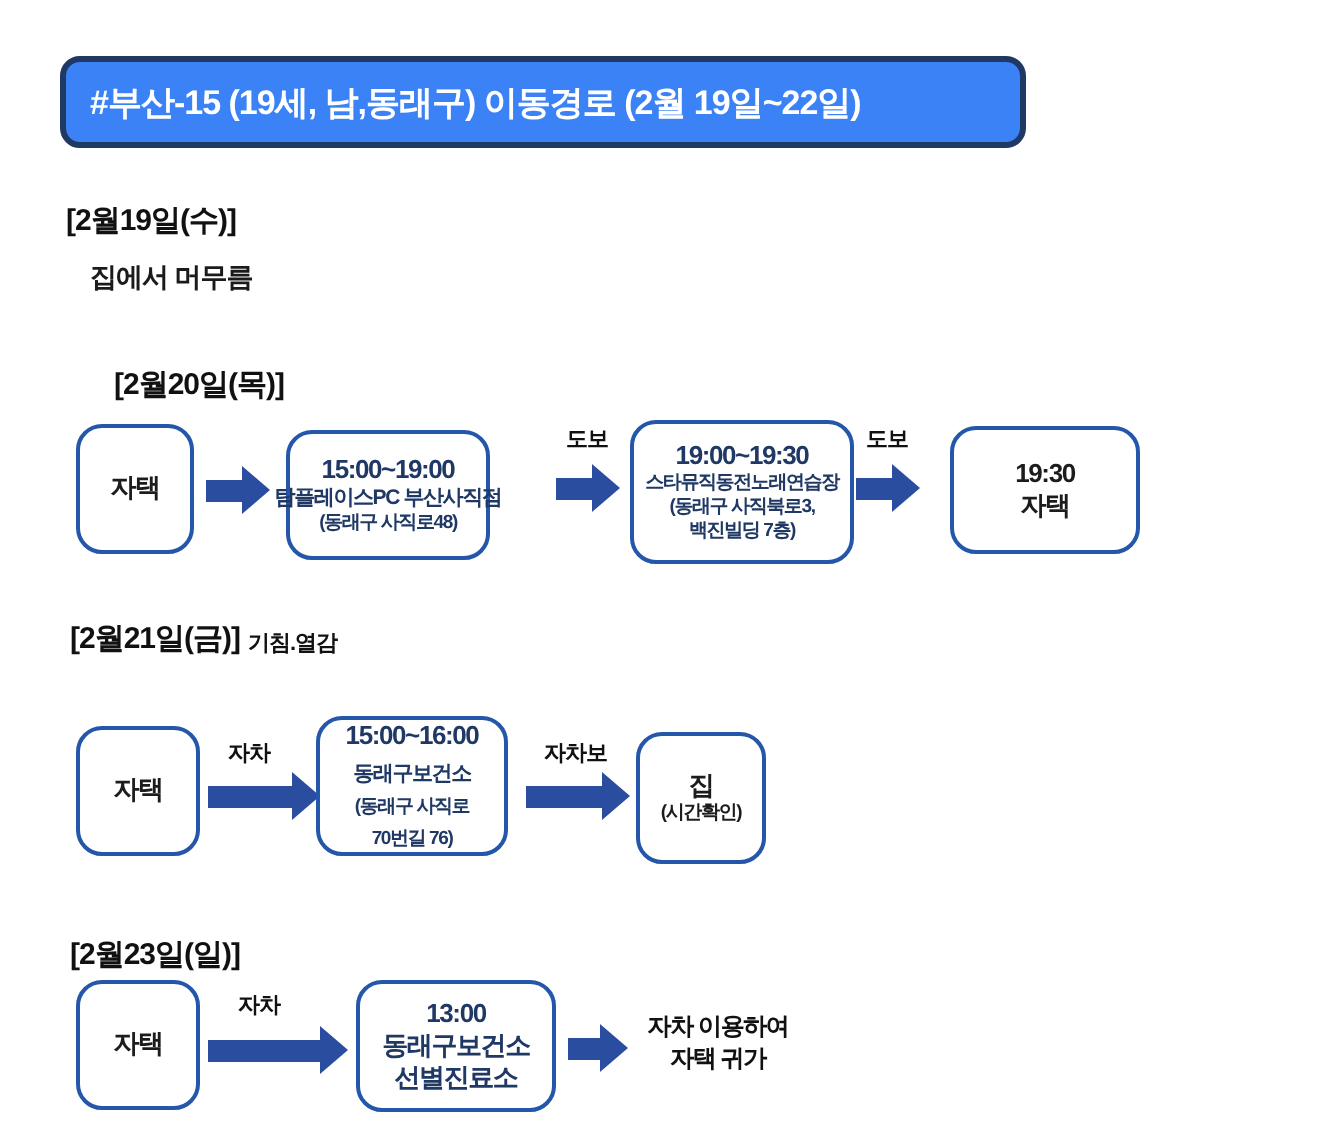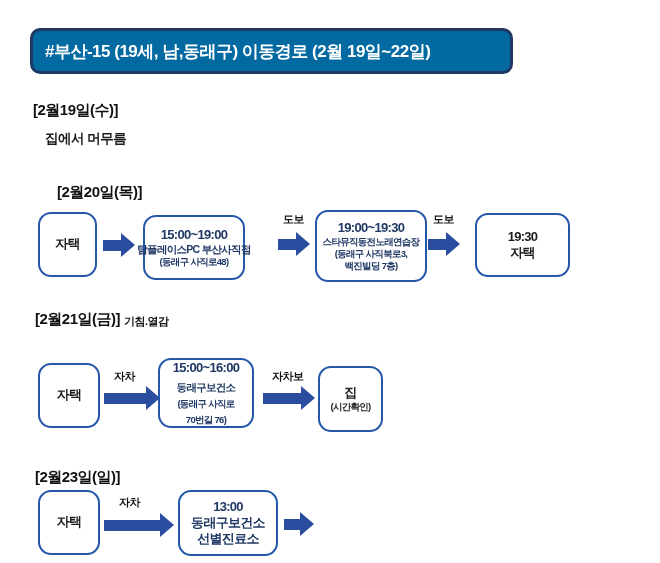--- a/index.html
+++ b/index.html
@@ -10,7 +10,7 @@
   
   .banner{
     position:absolute;left:30px;top:28px;width:483px;height:46px;
-    background:#0369a1;border:3px solid #1F3864;border-radius:10px;
+    background:#3b82f6;border:3px solid #1F3864;border-radius:10px;
     display:flex;align-items:center;box-sizing:border-box;
   }
   .banner span{

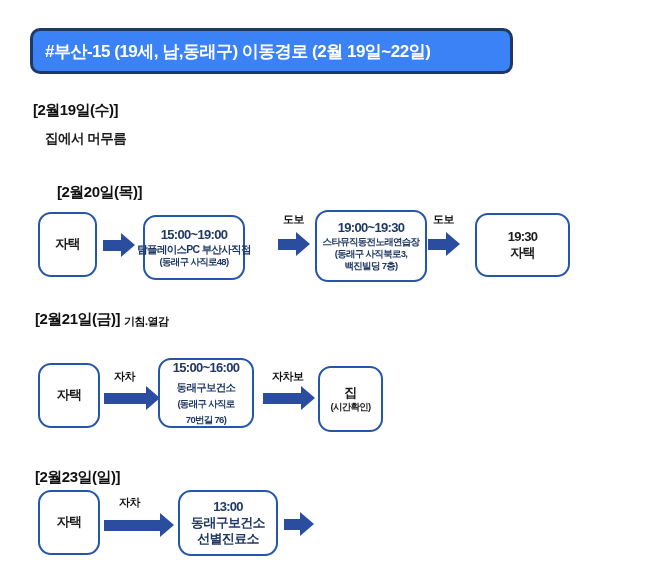--- a/index.html
+++ b/index.html
@@ -163,6 +163,10 @@
       <i class="head"></i>
     </div>
 
+  <div class="endtext" style="left:320px;top:506px;width:78px;">
+    <span>자차 이용하여</span>
+    <span>자택 귀가</span>
+  </div>
 
 </div>
 

